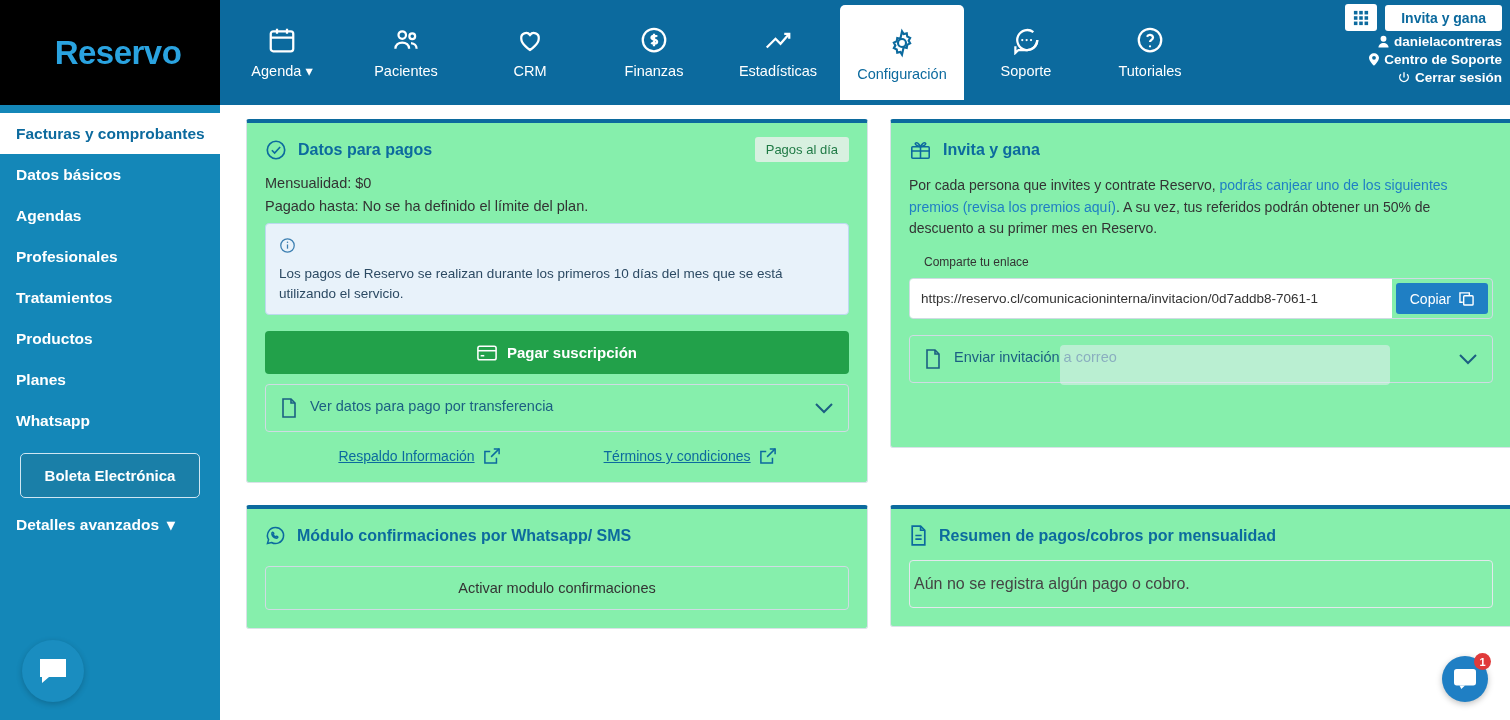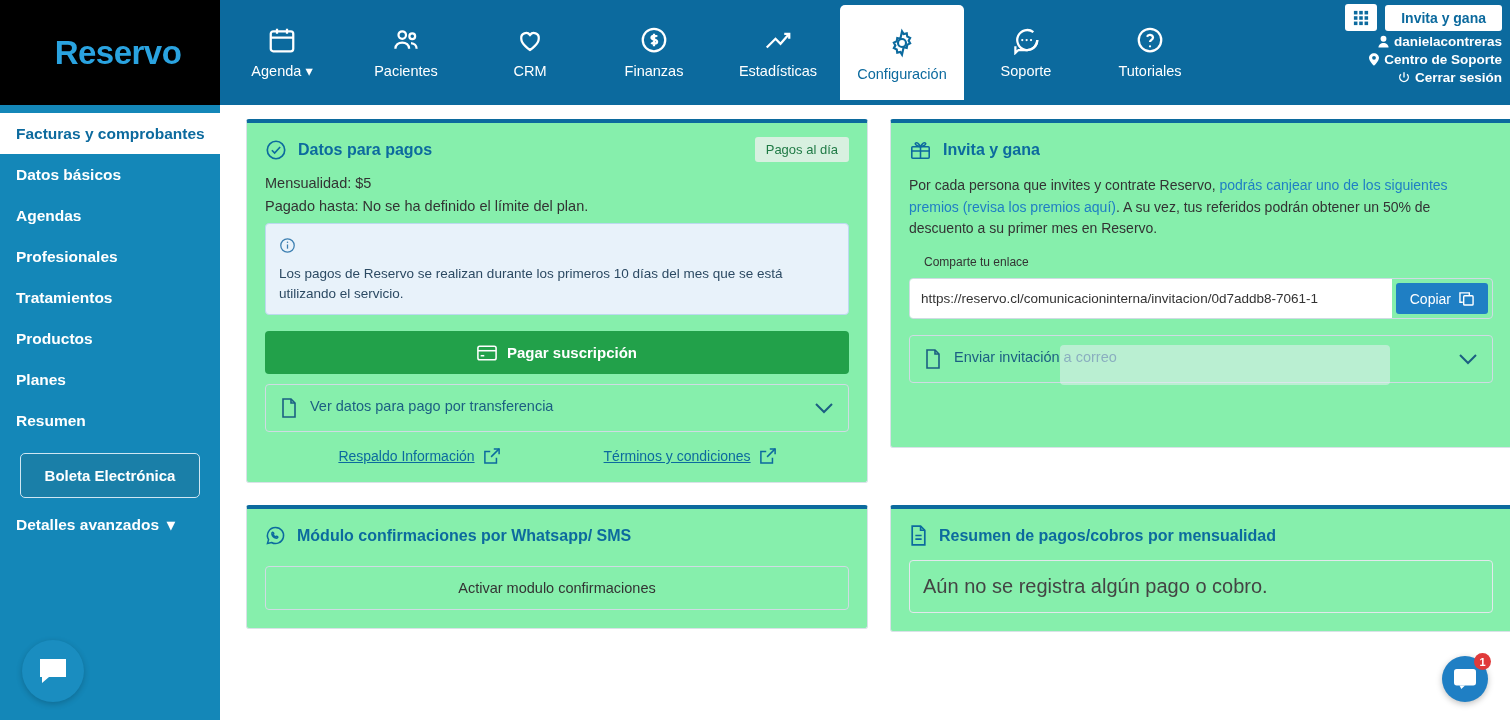--- a/index.html
+++ b/index.html
@@ -357,7 +357,7 @@
           <div class="card-title">Datos para pagos</div>
           <div class="badge">Pagos al día</div>
         </div>
-        <div class="line">Mensualidad: $5</div>
+        <div class="line">Mensualidad: $0</div>
         <div class="line">Pagado hasta: No se ha definido el límite del plan.</div>
         <div class="infobox">
           <svg width="17" height="17" viewBox="0 0 24 24" fill="none" stroke="#3c7fb1" stroke-width="1.8" style="flex:0 0 17px;margin-top:2px">

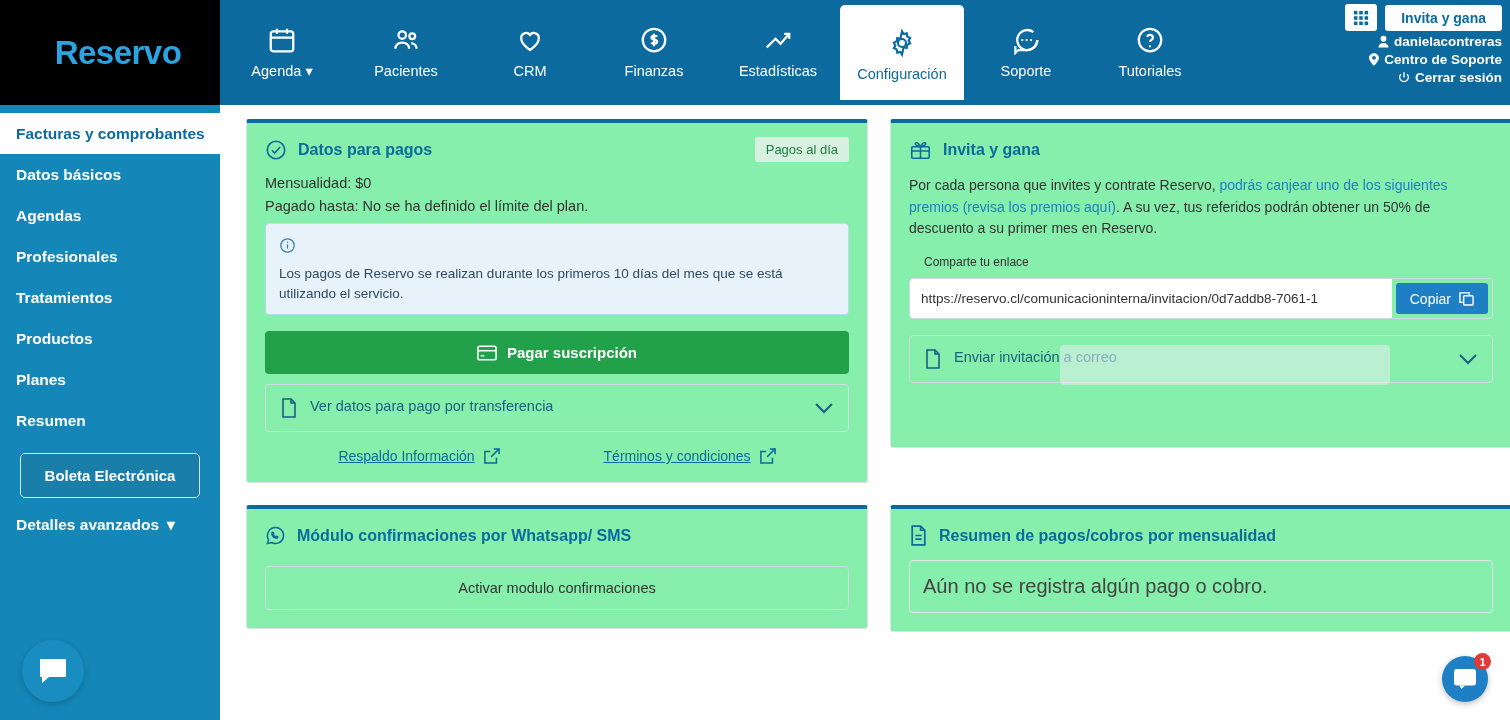--- a/index.html
+++ b/index.html
@@ -331,7 +331,7 @@
         <span>Planes</span>
       </div>
     <div class="side-item">
-        <span>Resumen</span>
+        <span>Whatsapp</span>
       </div>
     <div class="side-btn">Boleta Electrónica</div>
     <div class="side-adv">

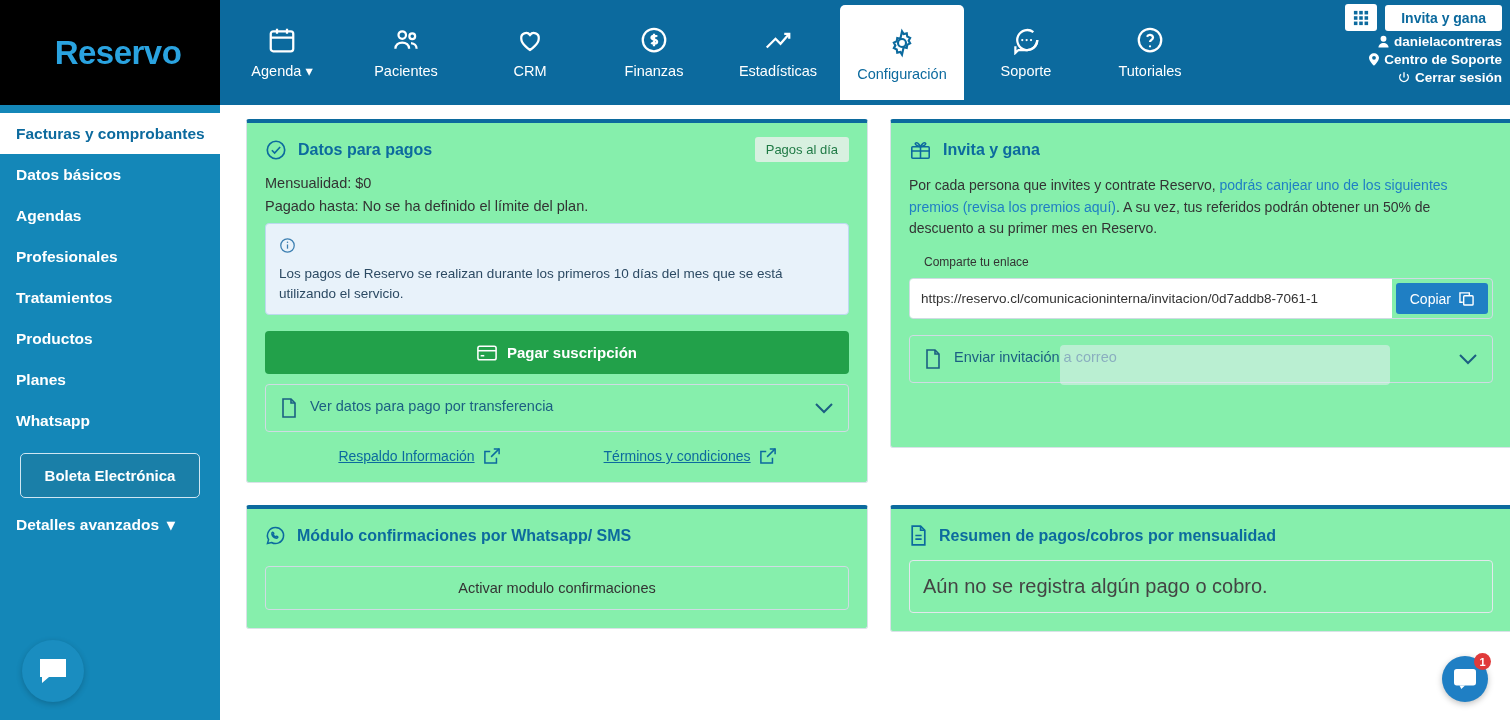--- a/index.html
+++ b/index.html
@@ -160,7 +160,7 @@
   }
   .note {
     margin-top: 2px; border: 1px solid #e2e8ec; border-radius: 4px;
-    padding: 14px 13px; font-size: 20px; color: #444;
+    padding: 14px 4px; font-size: 16px; color: #444;
   }
   .card-sm { padding-bottom: 18px; }
 

